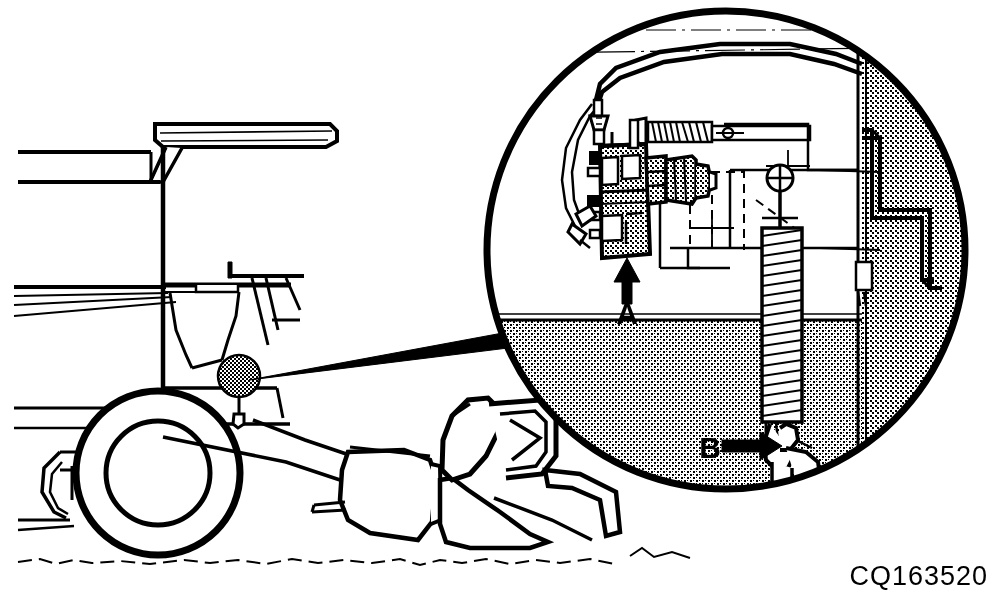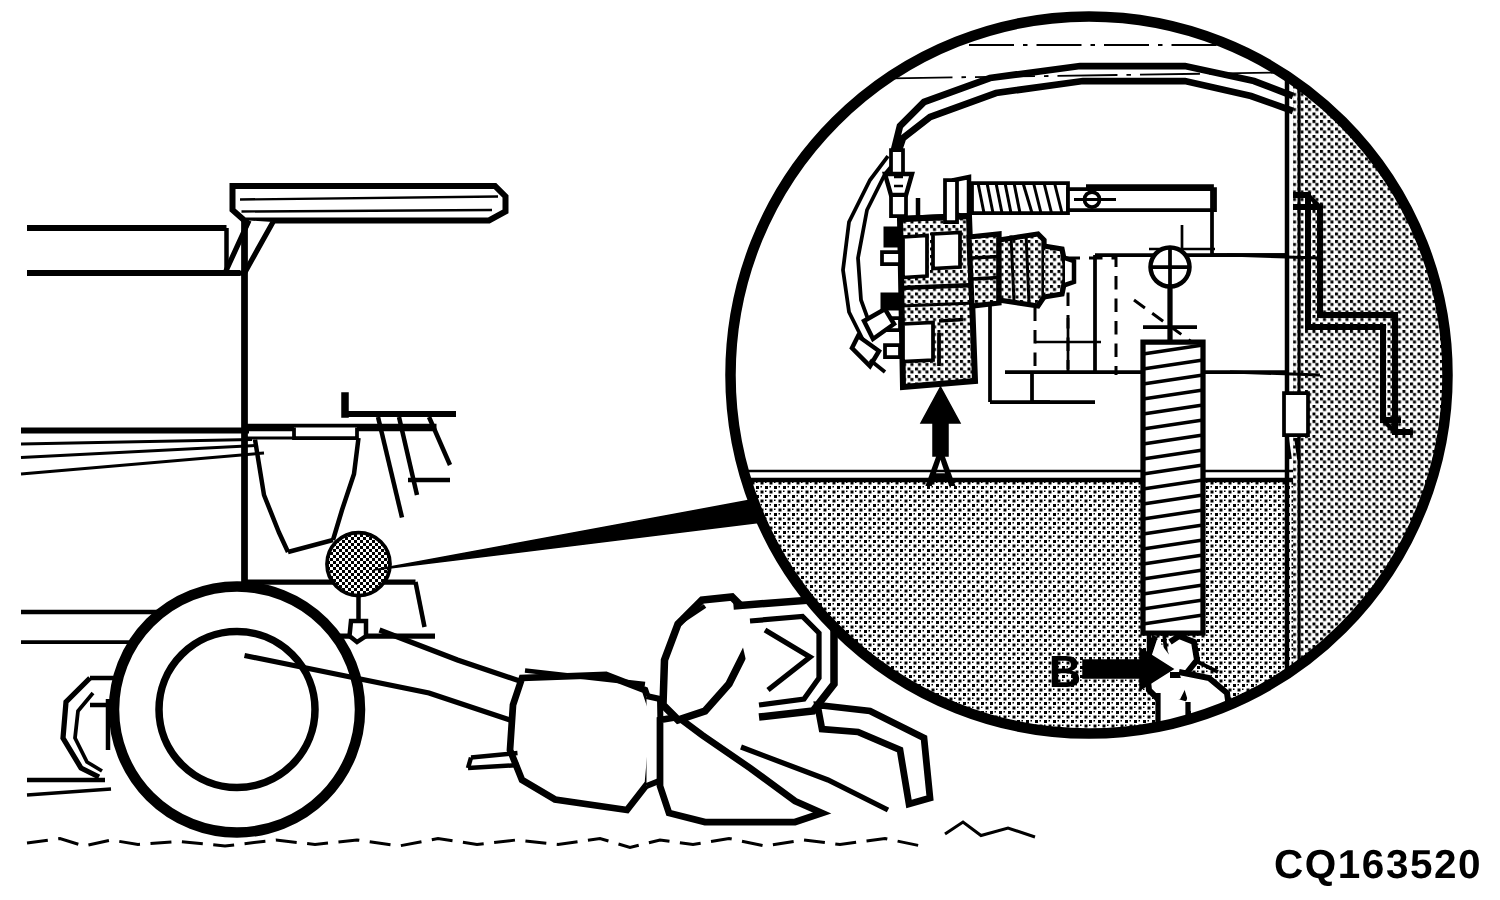--- a/index.html
+++ b/index.html
@@ -11,7 +11,7 @@
   #partnum{
     position:absolute;right:12px;bottom:8px;
     font-family:"Liberation Sans",sans-serif;
-    font-size:27px;font-weight:700;letter-spacing:1px;color:#000;
+    font-size:27px;font-weight:400;letter-spacing:1px;color:#000;
     white-space:nowrap;
   }
 </style>

